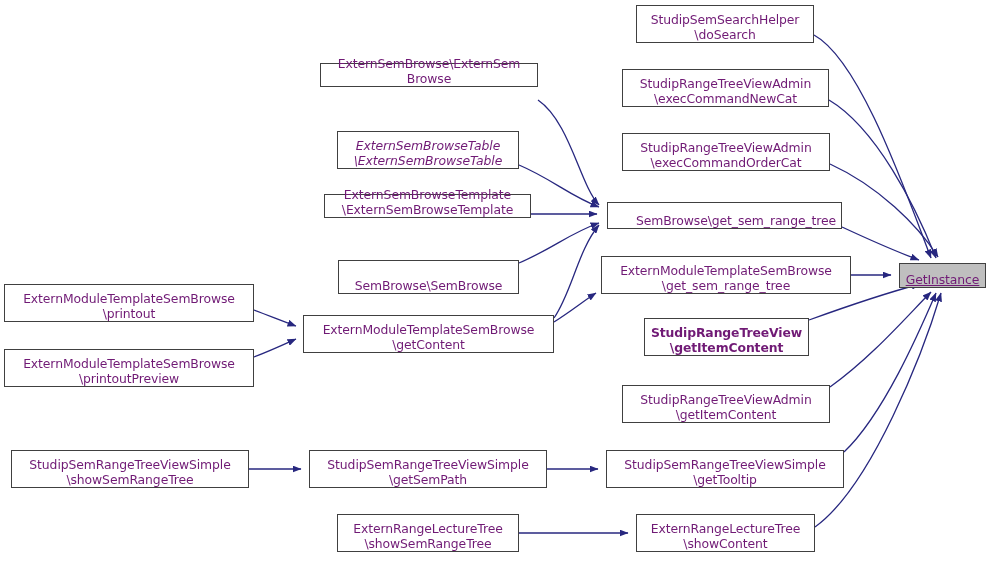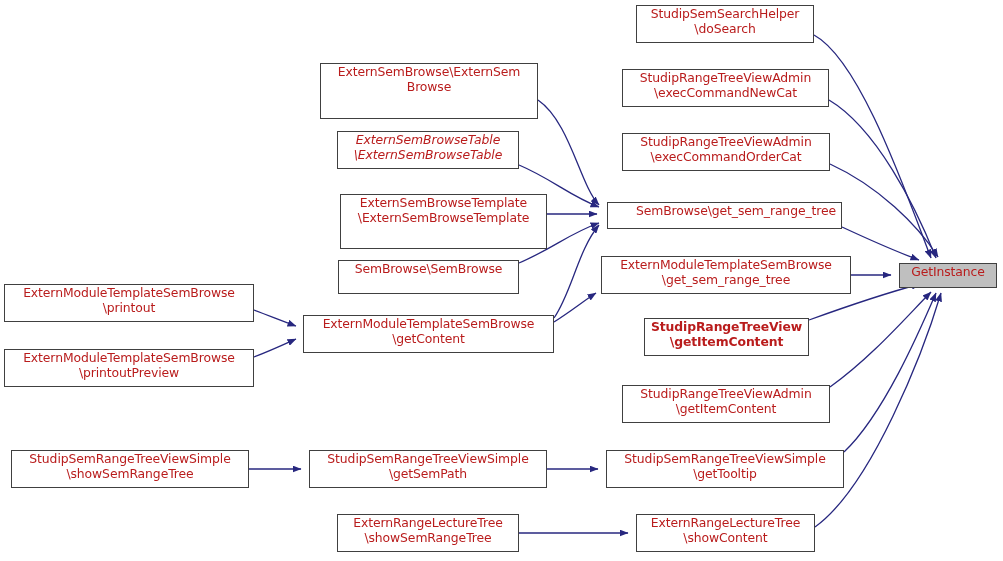--- a/index.html
+++ b/index.html
@@ -30,12 +30,12 @@
     box-sizing: border-box;
     border: 1px solid #404040;
     background: #ffffff;
-    color: #b91c1c;
+    color: #701a75;
     font-size: 12.4px;
     line-height: 15px;
     text-align: center;
     display: flex;
-    align-items: flex-start;
+    align-items: flex-end;
     justify-content: center;
     white-space: pre-line;
     letter-spacing: -0.1px;

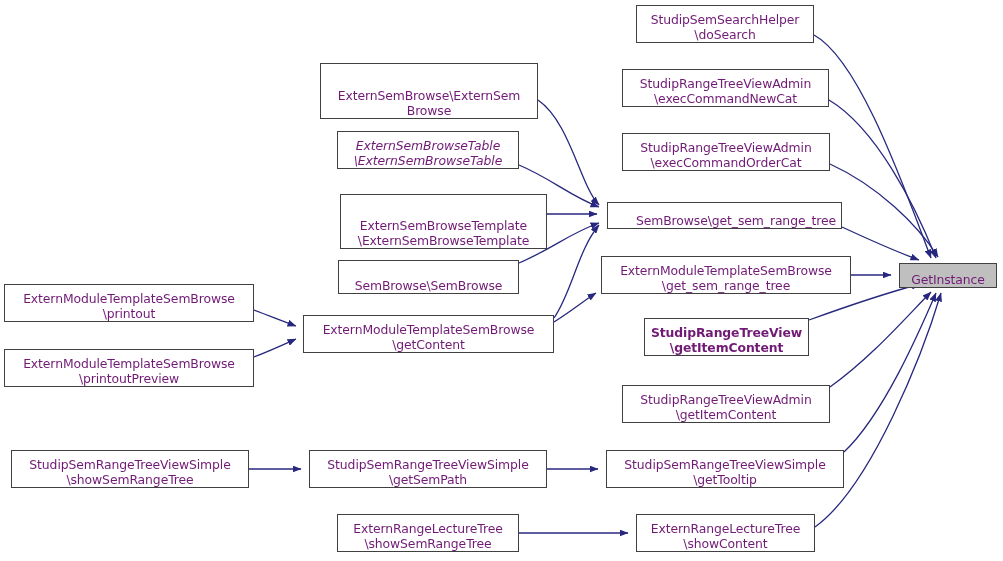--- a/index.html
+++ b/index.html
@@ -88,7 +88,7 @@
 \execCommandNewCat</span></div>
       <div class="node" style="left: 622px; top: 133px; width: 208px; height: 38px;"><span>StudipRangeTreeViewAdmin
 \execCommandOrderCat</span></div>
-      <div class="node" style="left: 320px; top: 63px; width: 218px; height: 56px;"><span>ExternSemBrowse\ExternSem
+      <div class="node" style="left: 320px; top: 63px; width: 218px; height: 24px;"><span>ExternSemBrowse\ExternSem
 Browse</span></div>
       <div class="node" style="left: 337px; top: 131px; width: 182px; height: 38px; font-style: italic;"><span>ExternSemBrowseTable
 \ExternSemBrowseTable</span></div>

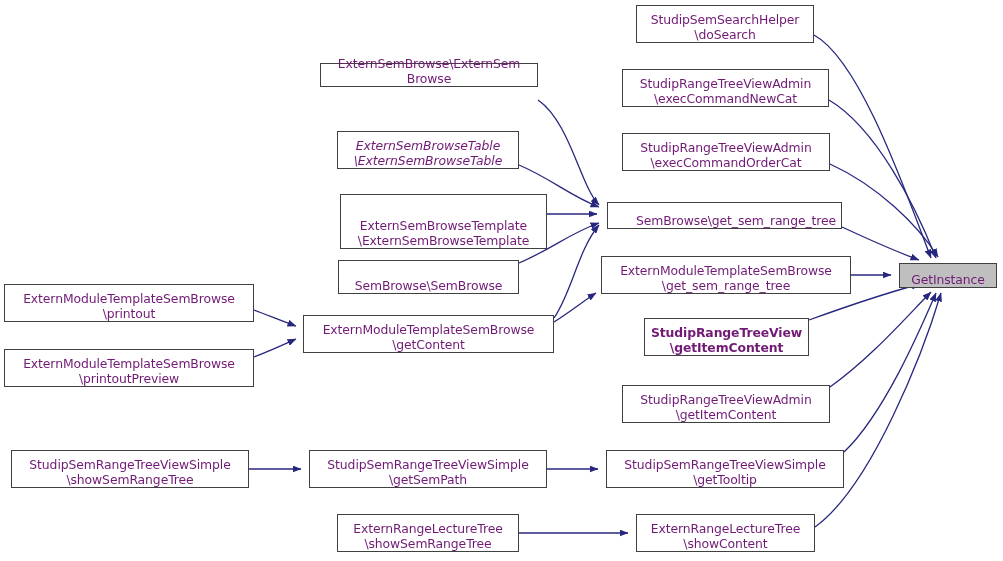--- a/index.html
+++ b/index.html
@@ -92,7 +92,7 @@
 Browse</span></div>
       <div class="node" style="left: 337px; top: 131px; width: 182px; height: 38px; font-style: italic;"><span>ExternSemBrowseTable
 \ExternSemBrowseTable</span></div>
-      <div class="node" style="left: 324px; top: 194px; width: 207px; height: 55px; margin-left: 16px;"><span>ExternSemBrowseTemplate
+      <div class="node" style="left: 324px; top: 194px; width: 207px; height: 24px;"><span>ExternSemBrowseTemplate
 \ExternSemBrowseTemplate</span></div>
       <div class="node" style="left: 338px; top: 260px; width: 181px; height: 34px;"><span>SemBrowse\SemBrowse</span></div>
       <div class="node" style="left: 607px; top: 202px; width: 235px; height: 27px; padding-left: 23px;"><span>SemBrowse\get_sem_range_tree</span></div>

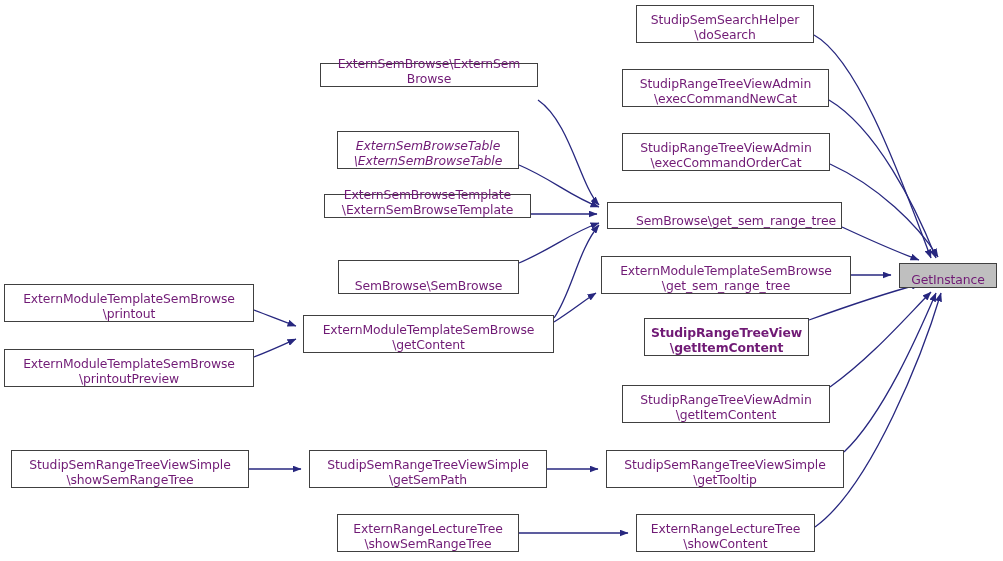--- a/index.html
+++ b/index.html
@@ -118,7 +118,7 @@
 \showSemRangeTree</span></div>
       <div class="node" style="left: 636px; top: 514px; width: 179px; height: 38px;"><span>ExternRangeLectureTree
 \showContent</span></div>
-      <div class="node current" style="left: 899px; top: 263px; width: 98px; height: 25px;"><span>GetInstance</span></div>
+      <div class="node current" style="left: 899px; top: 263px; width: 87px; height: 25px; text-decoration: underline;"><span>GetInstance</span></div>
     </div>
 
 </div>

